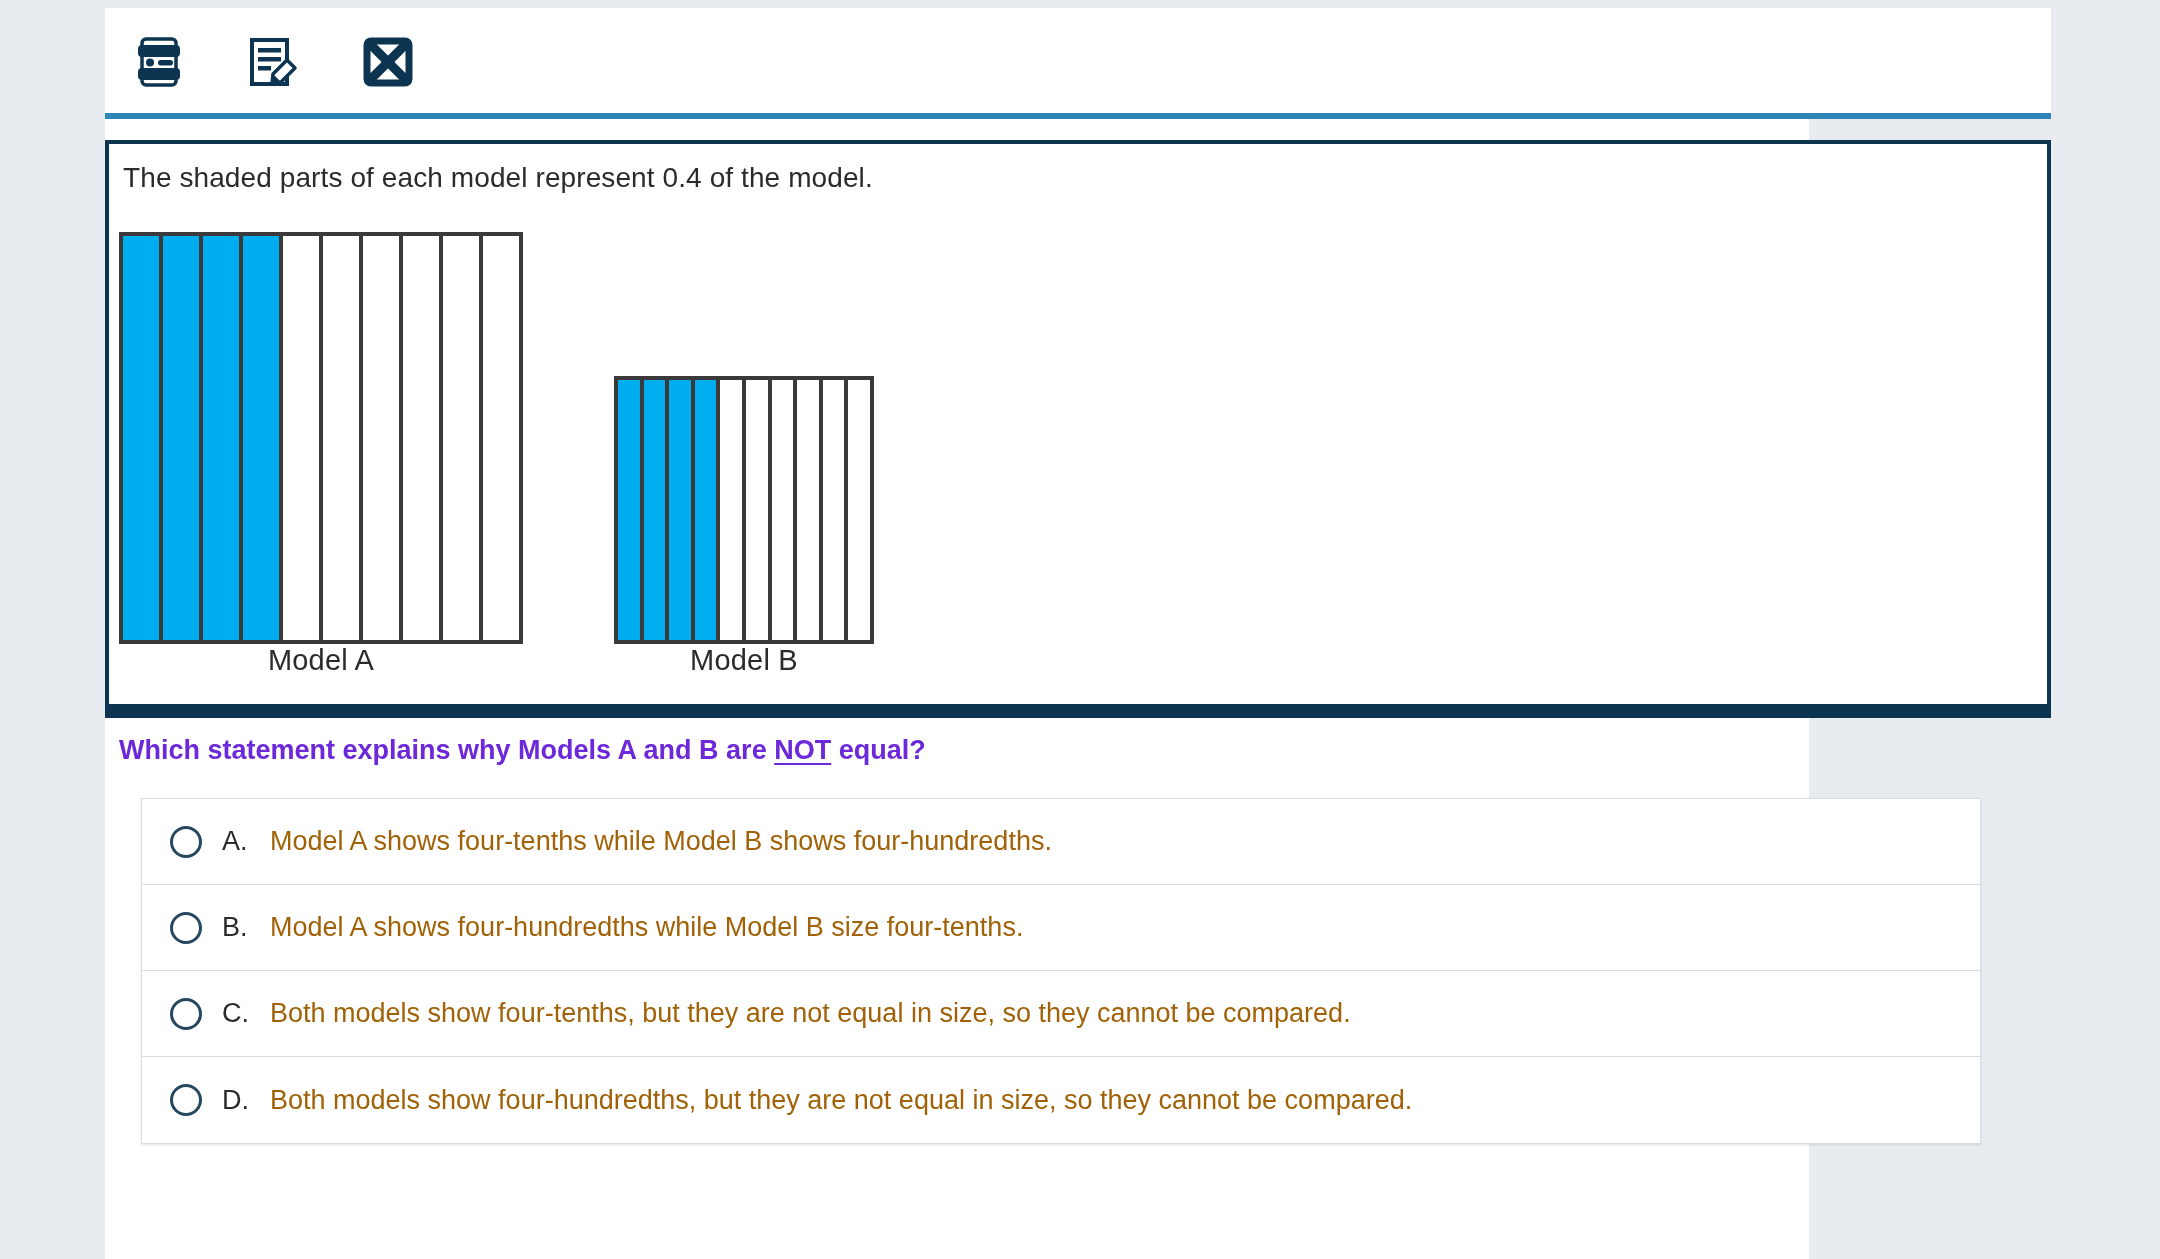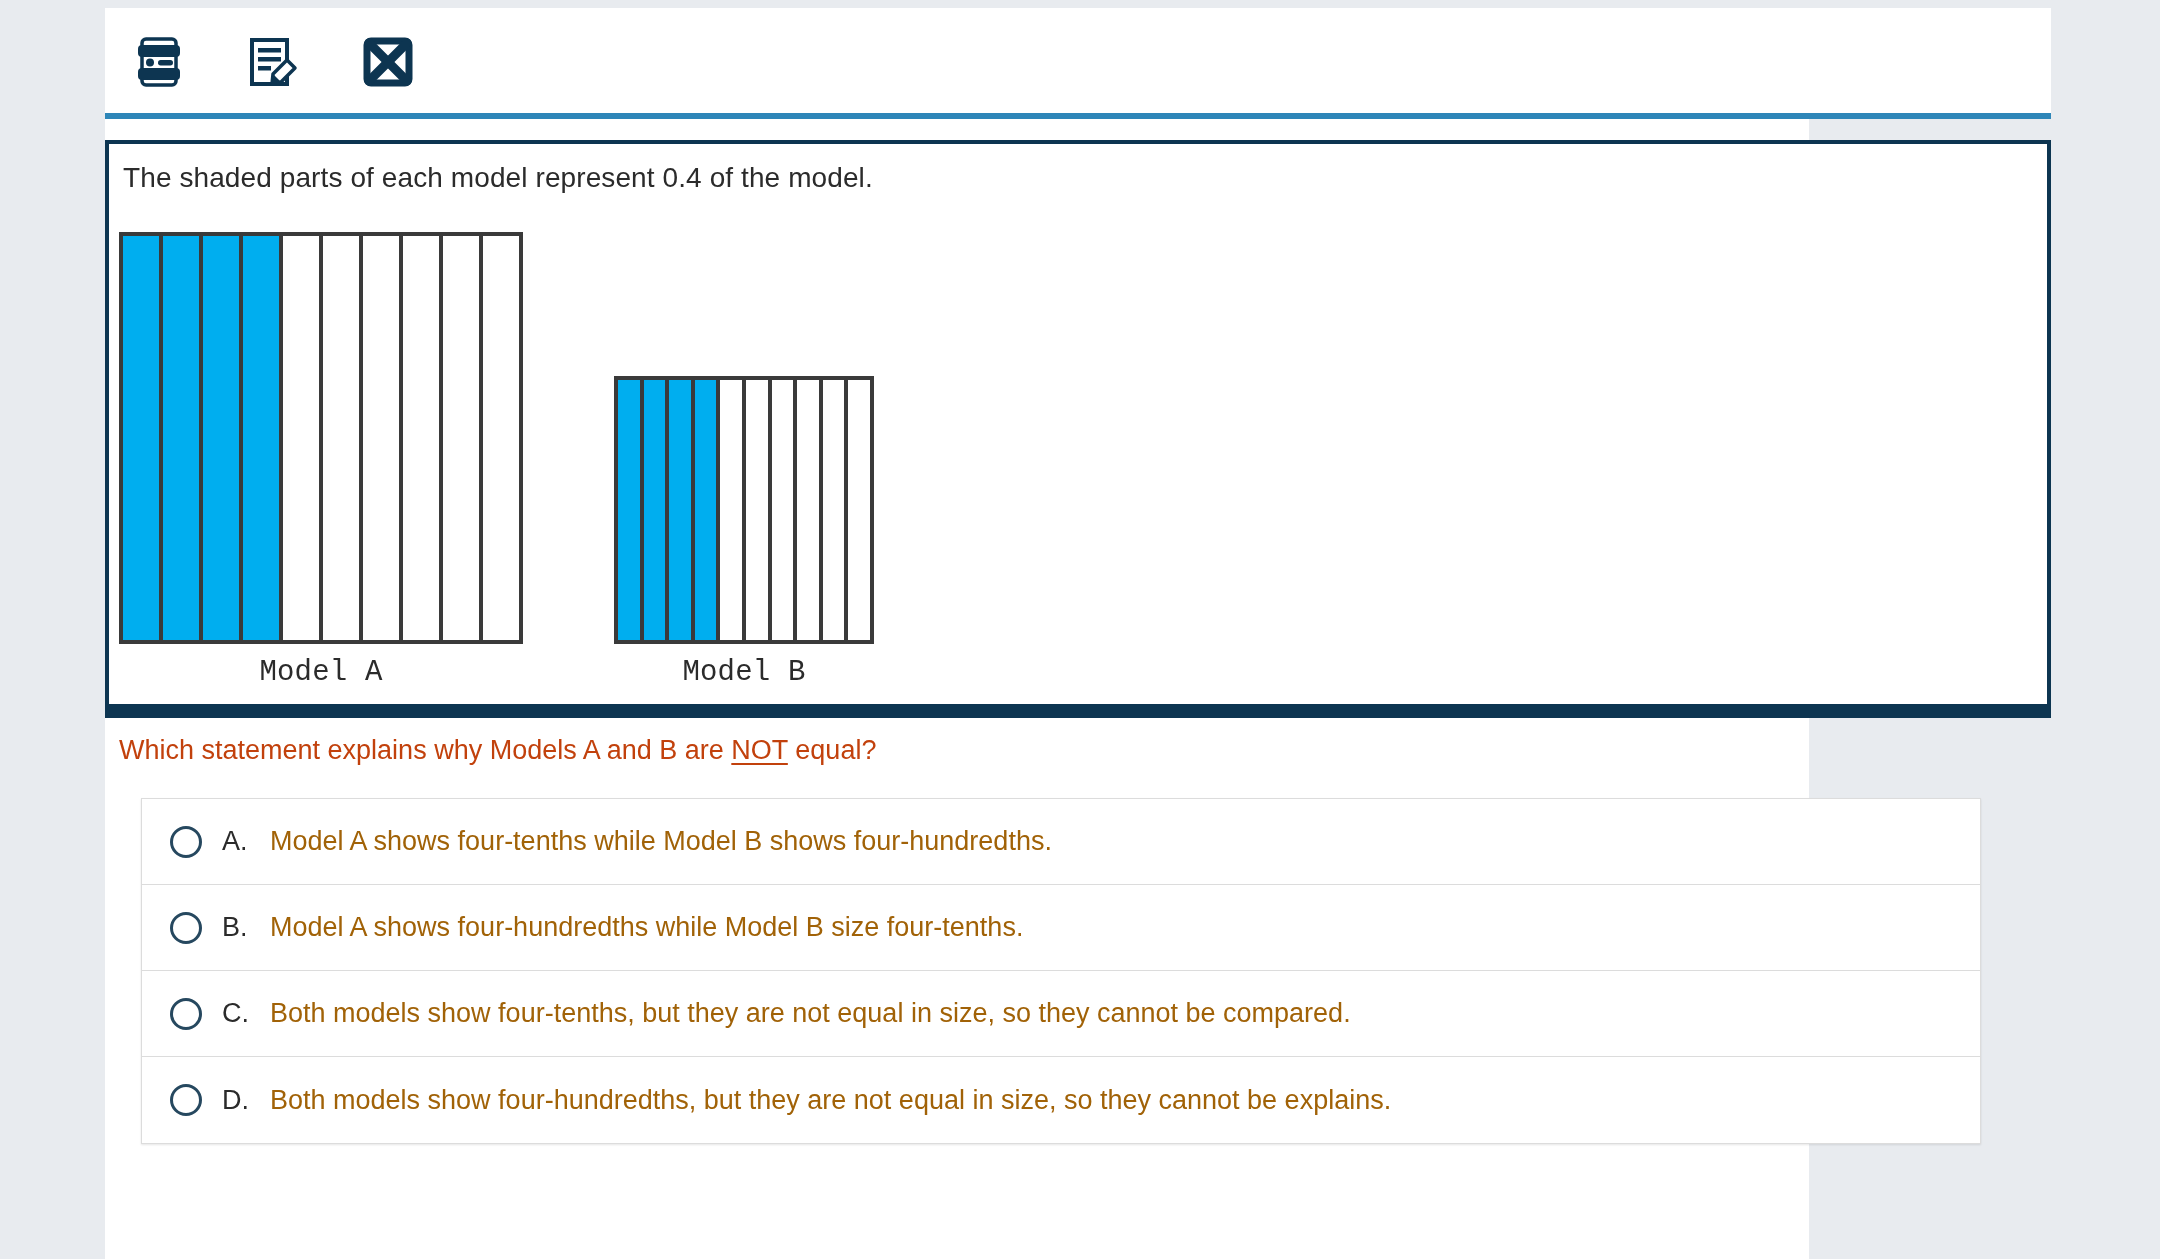--- a/index.html
+++ b/index.html
@@ -84,9 +84,7 @@
     text-align: center;
     font-size: 29px;
     color: #2b2b2b;
-    margin-top: 12px;
     letter-spacing: 0.2px;
-    font-family: Liberation Mono, monospace;
   }
 
   #model-a-wrap { left: 10px; top: 88px; width: 404px; }

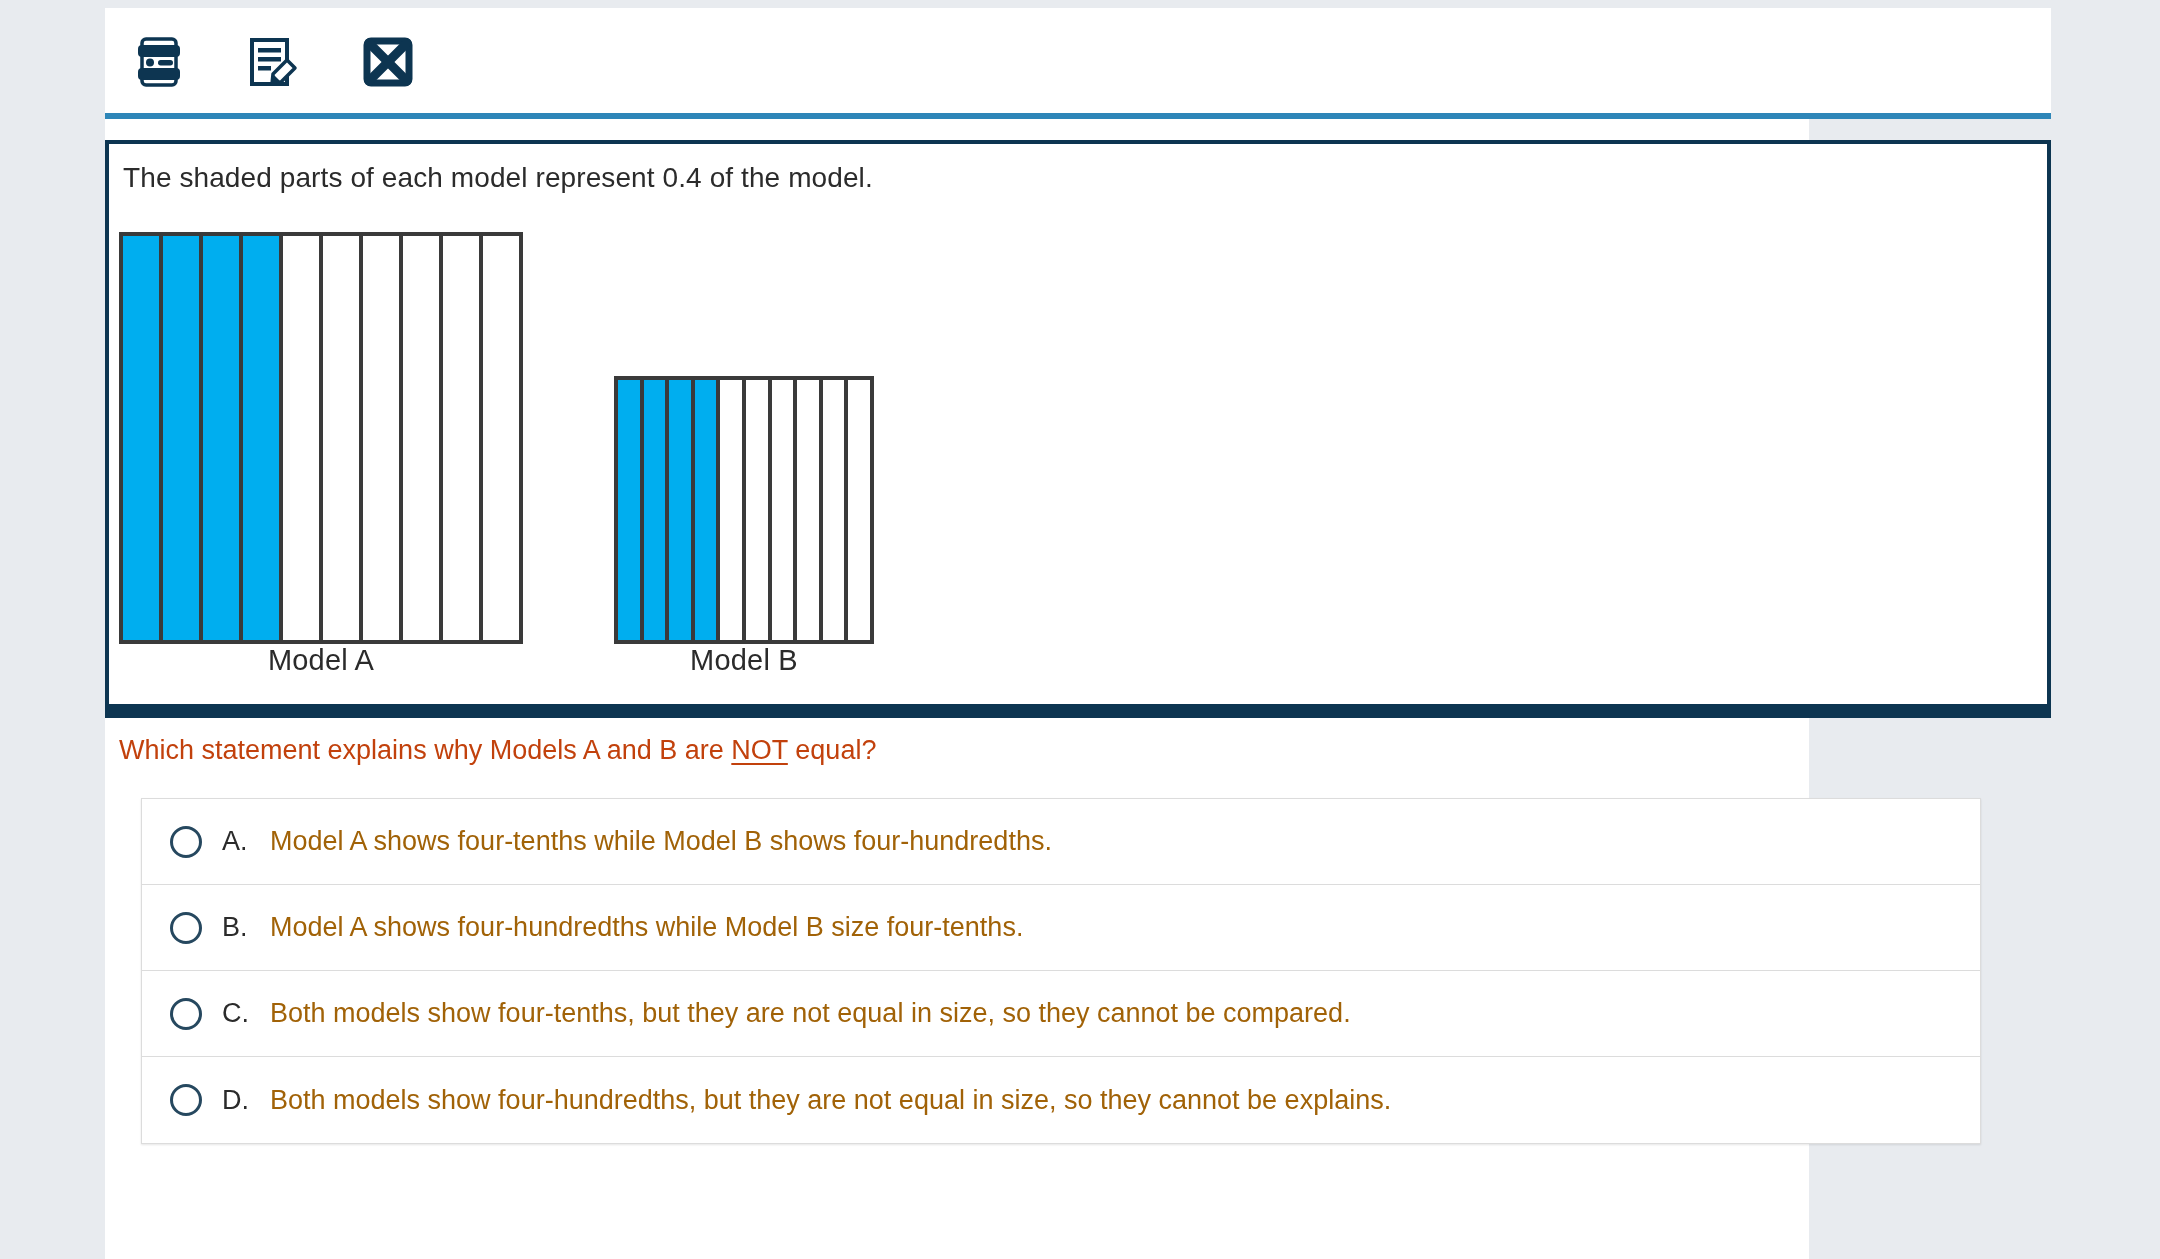--- a/index.html
+++ b/index.html
@@ -97,8 +97,8 @@
     position: absolute;
     left: 14px; top: 727px;
     font-size: 27px;
-    font-weight: normal;
-    color: #c2410c;
+    font-weight: bold;
+    color: #6d28d9;
     white-space: nowrap;
   }
   #question .u { text-decoration: underline; text-underline-offset: 4px; }

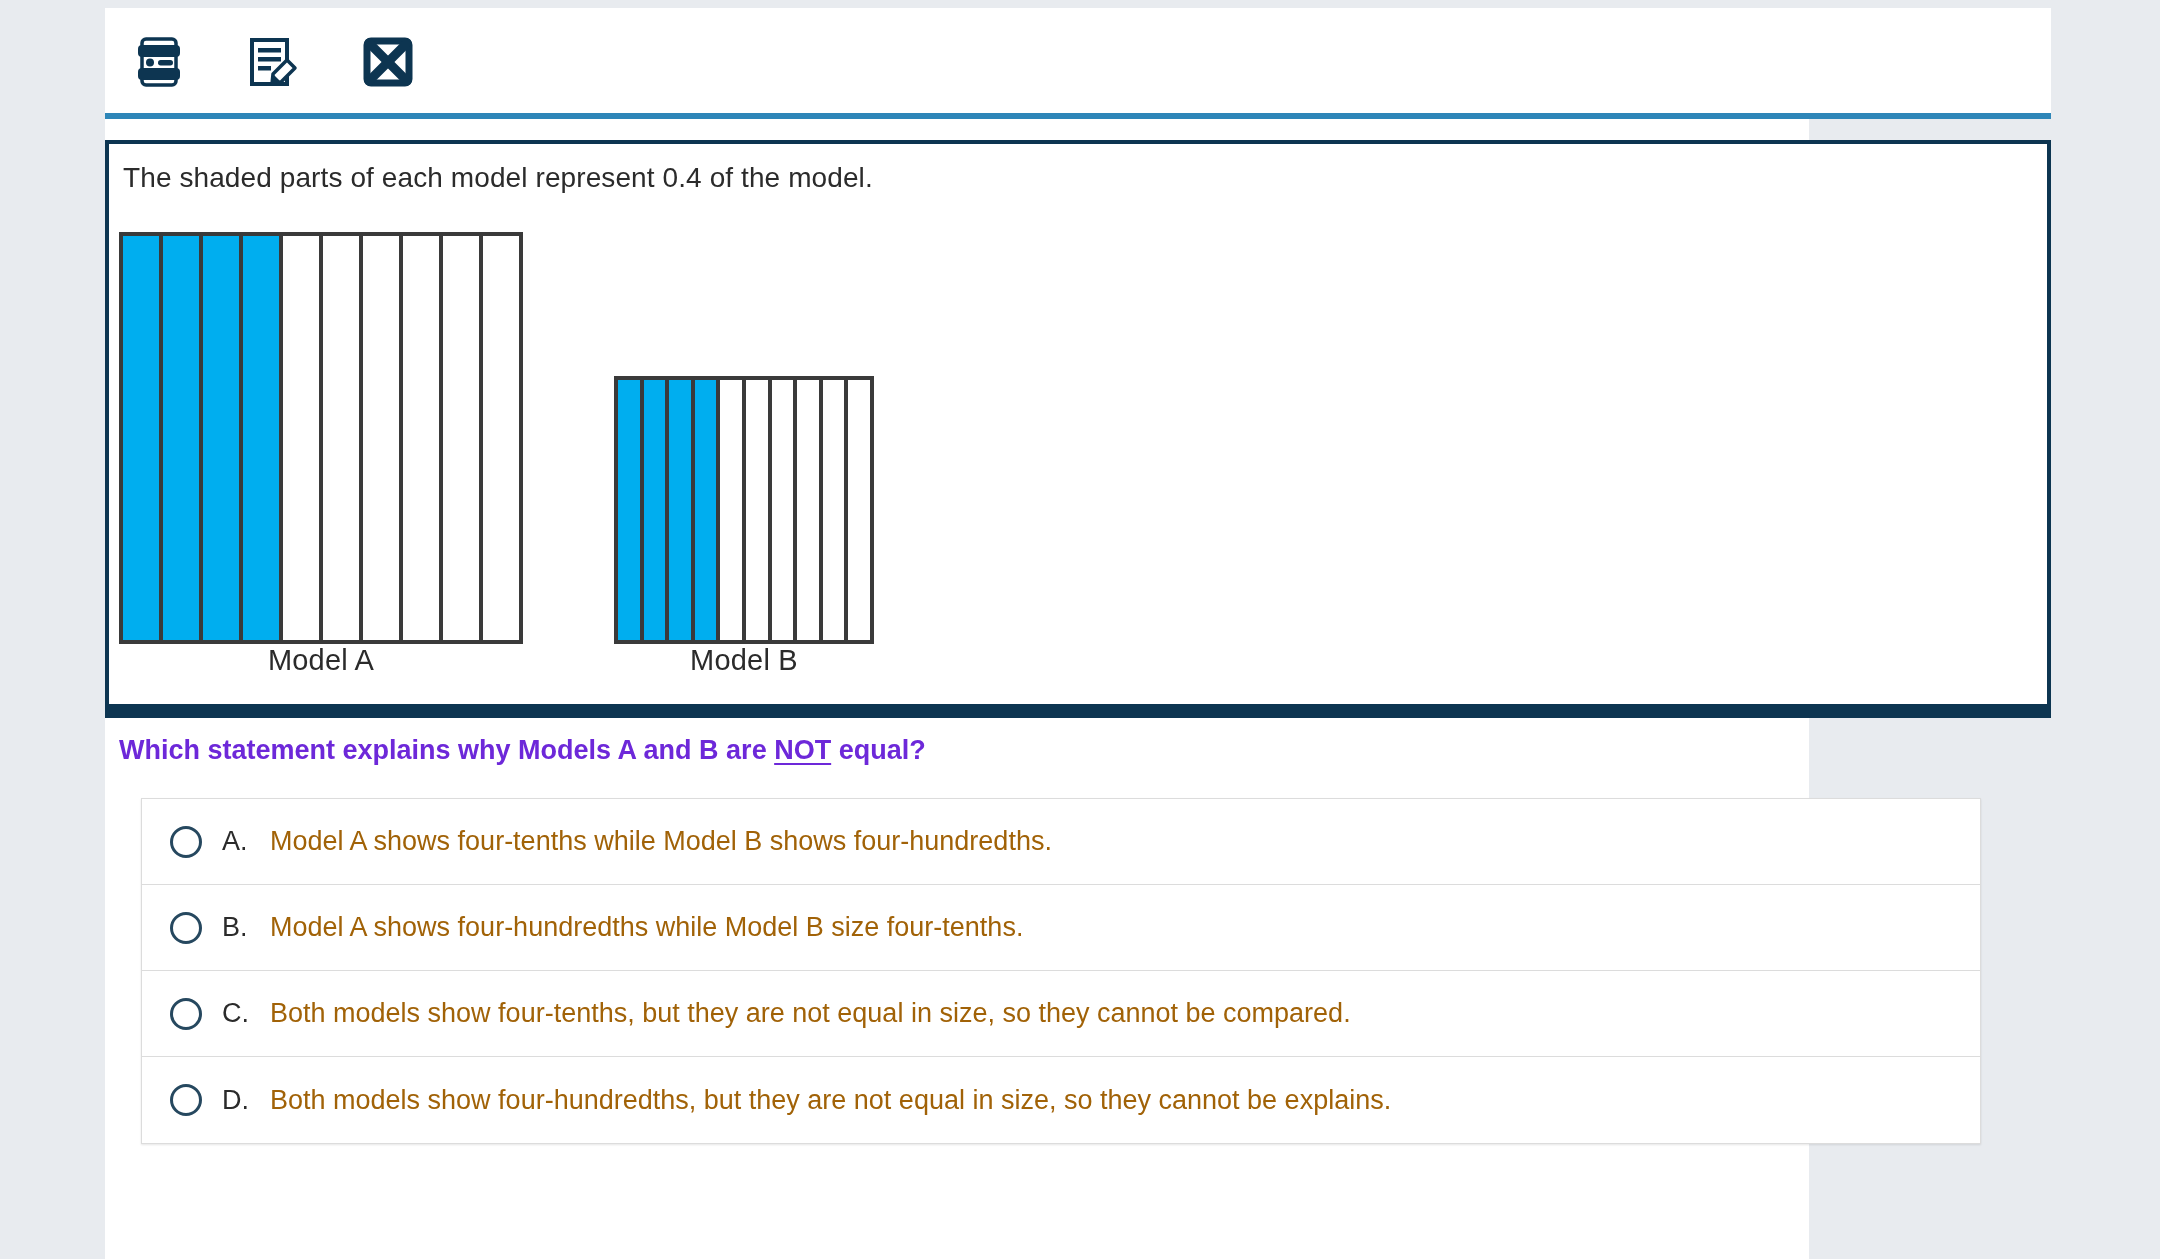--- a/index.html
+++ b/index.html
@@ -241,7 +241,7 @@
       <div class="option">
         <span class="radio"></span>
         <span class="opt-letter">D.</span>
-        <span class="opt-text">Both models show four-hundredths, but they are not equal in size, so they cannot be explains.</span>
+        <span class="opt-text">Both models show four-hundredths, but they are not equal in size, so they cannot be compared.</span>
       </div>
     </div>
 

